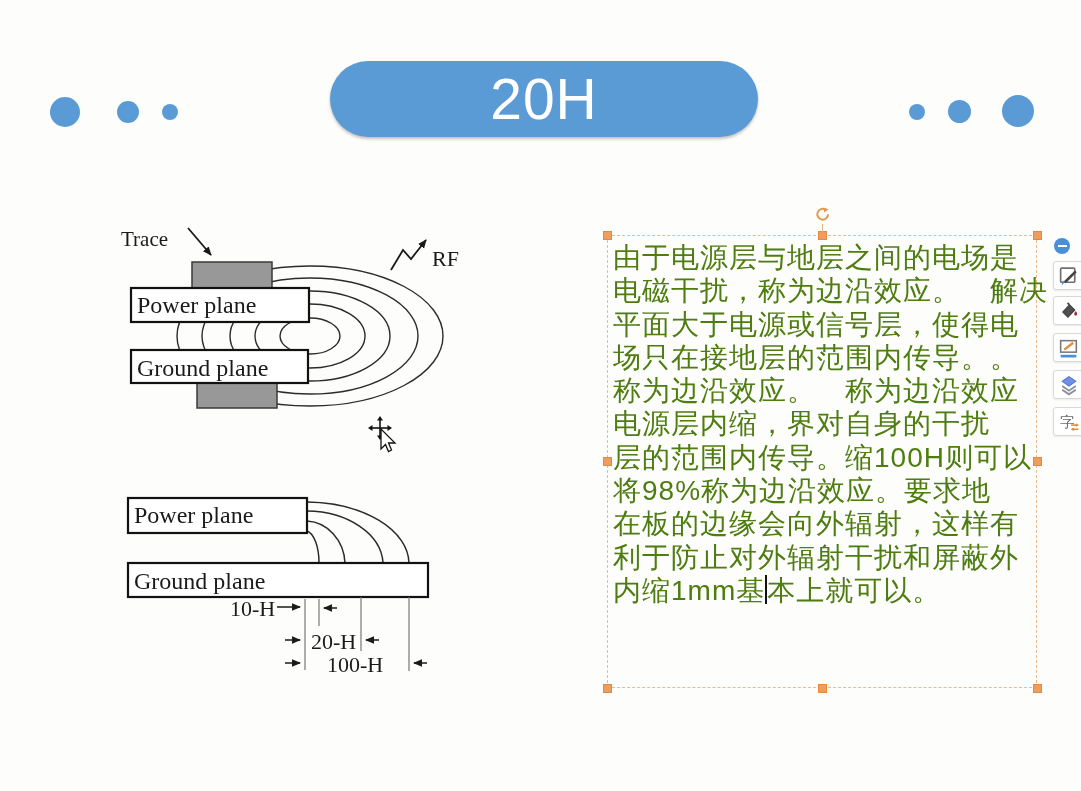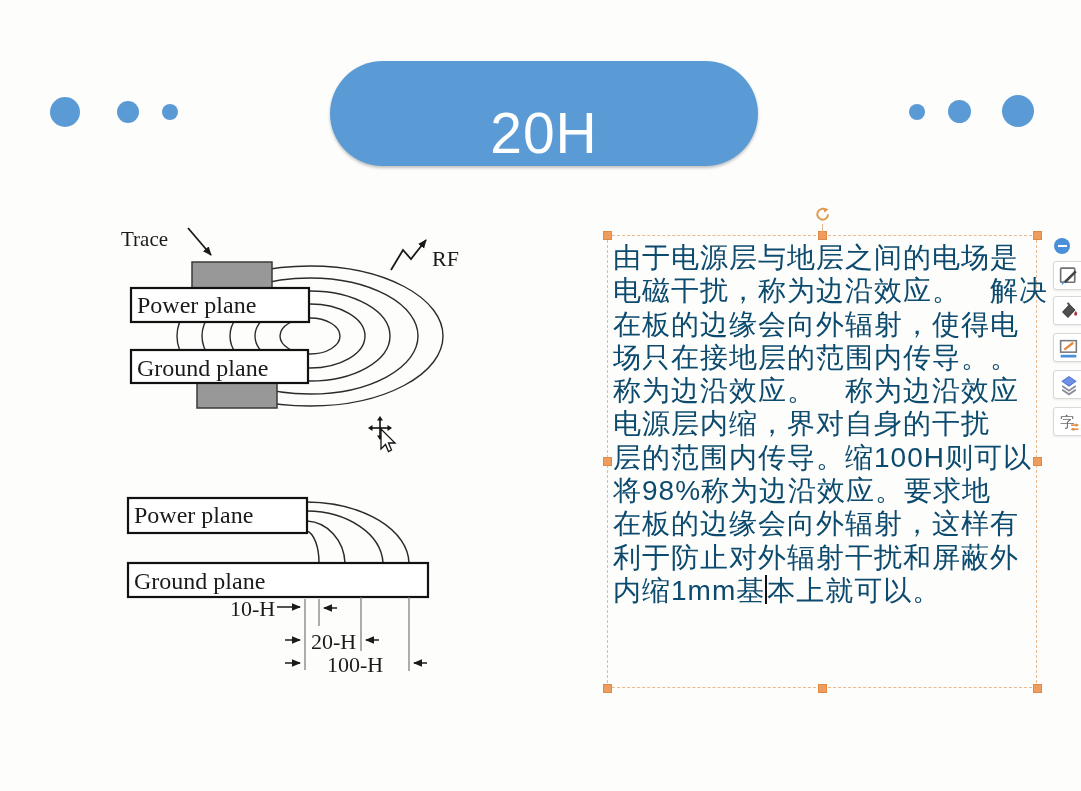--- a/index.html
+++ b/index.html
@@ -9,8 +9,8 @@
   }
   
   .pill{
-    position:absolute;left:330px;top:61px;width:428px;height:105px;
-    background:#5b9bd5;border-radius:54px;display:flex;align-items:flex-end;justify-content:center;
+    position:absolute;left:330px;top:61px;width:428px;height:76px;
+    background:#5b9bd5;border-radius:54px;display:flex;align-items:center;justify-content:center;
     box-shadow:0 2px 3px rgba(120,120,120,.45);
   }
   .pill span{color:#fff;font-size:57px;letter-spacing:1px;}

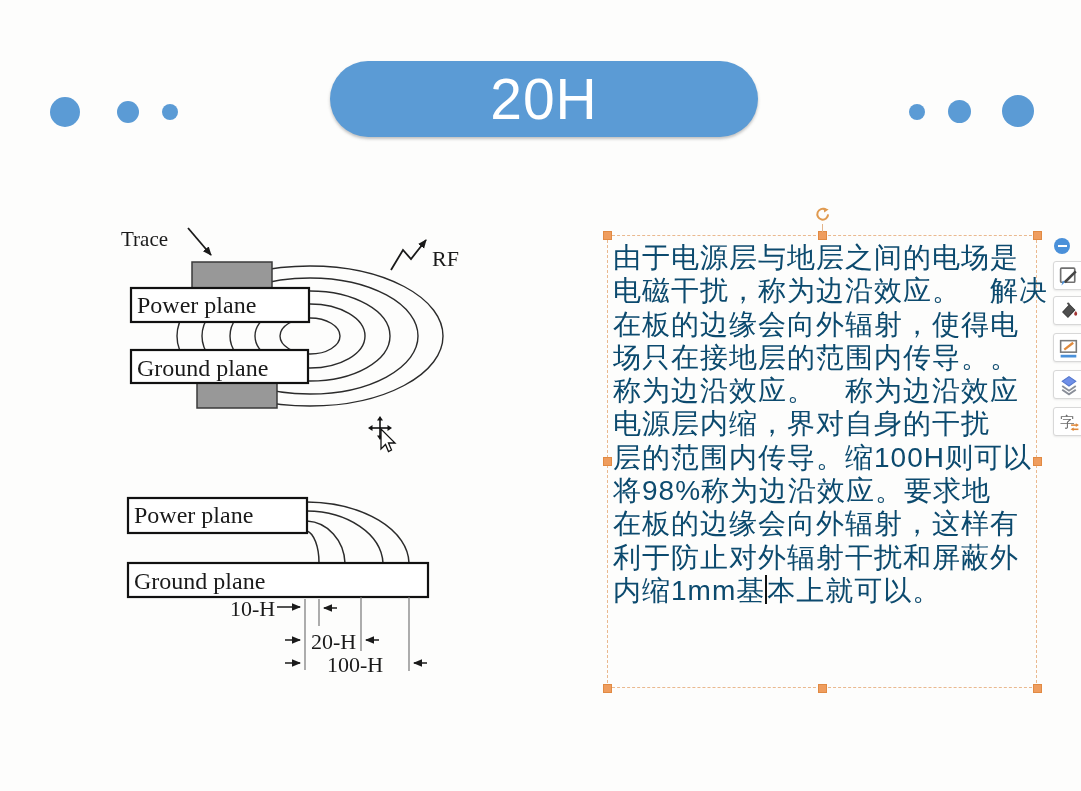--- a/index.html
+++ b/index.html
@@ -19,7 +19,7 @@
   
   .tbox{position:absolute;left:607px;top:235px;width:430px;height:453px;border:1px dashed #eab98f;box-sizing:border-box;}
   .handle{position:absolute;width:9px;height:9px;background:#ef9d5e;border:1px solid #e18a43;box-sizing:border-box;}
-  .tbtext{position:absolute;left:613px;top:241px;width:424px;color:#0c4a6e;font-size:28px;line-height:33.3px;letter-spacing:1px;}
+  .tbtext{position:absolute;left:613px;top:241px;width:424px;color:#4d7c0f;font-size:28px;line-height:33.3px;letter-spacing:1px;}
   .tbtext div{white-space:nowrap;height:33.3px;}
   .caret{display:inline-block;width:2px;height:29px;background:#111;vertical-align:-4px;}
   .rotate-stem{position:absolute;left:822px;top:224px;width:1px;height:8px;background:#e4b489;}

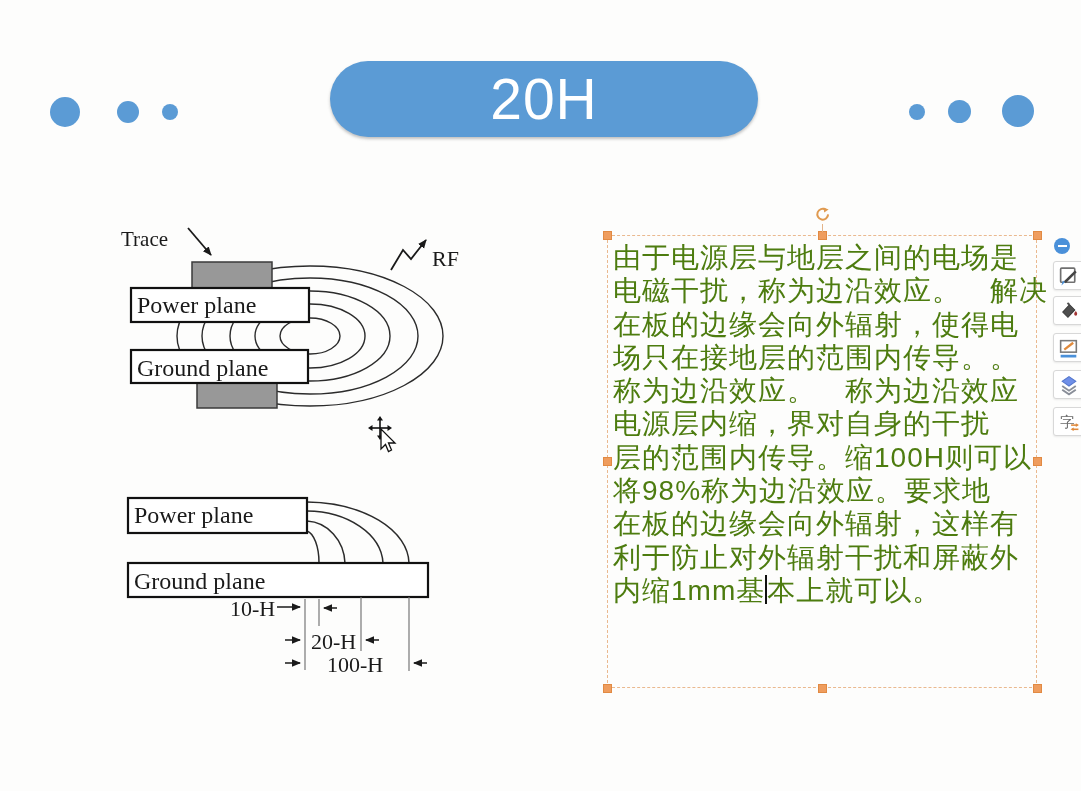--- a/index.html
+++ b/index.html
@@ -141,7 +141,7 @@
   <div class="tbtext">
     <div>由于电源层与地层之间的电场是</div>
     <div>电磁干扰，称为边沿效应。　解决</div>
-    <div>在板的边缘会向外辐射，使得电</div>
+    <div>平面大于电源或信号层，使得电</div>
     <div>场只在接地层的范围内传导。。</div>
     <div>称为边沿效应。　称为边沿效应</div>
     <div>电源层内缩，界对自身的干扰</div>

